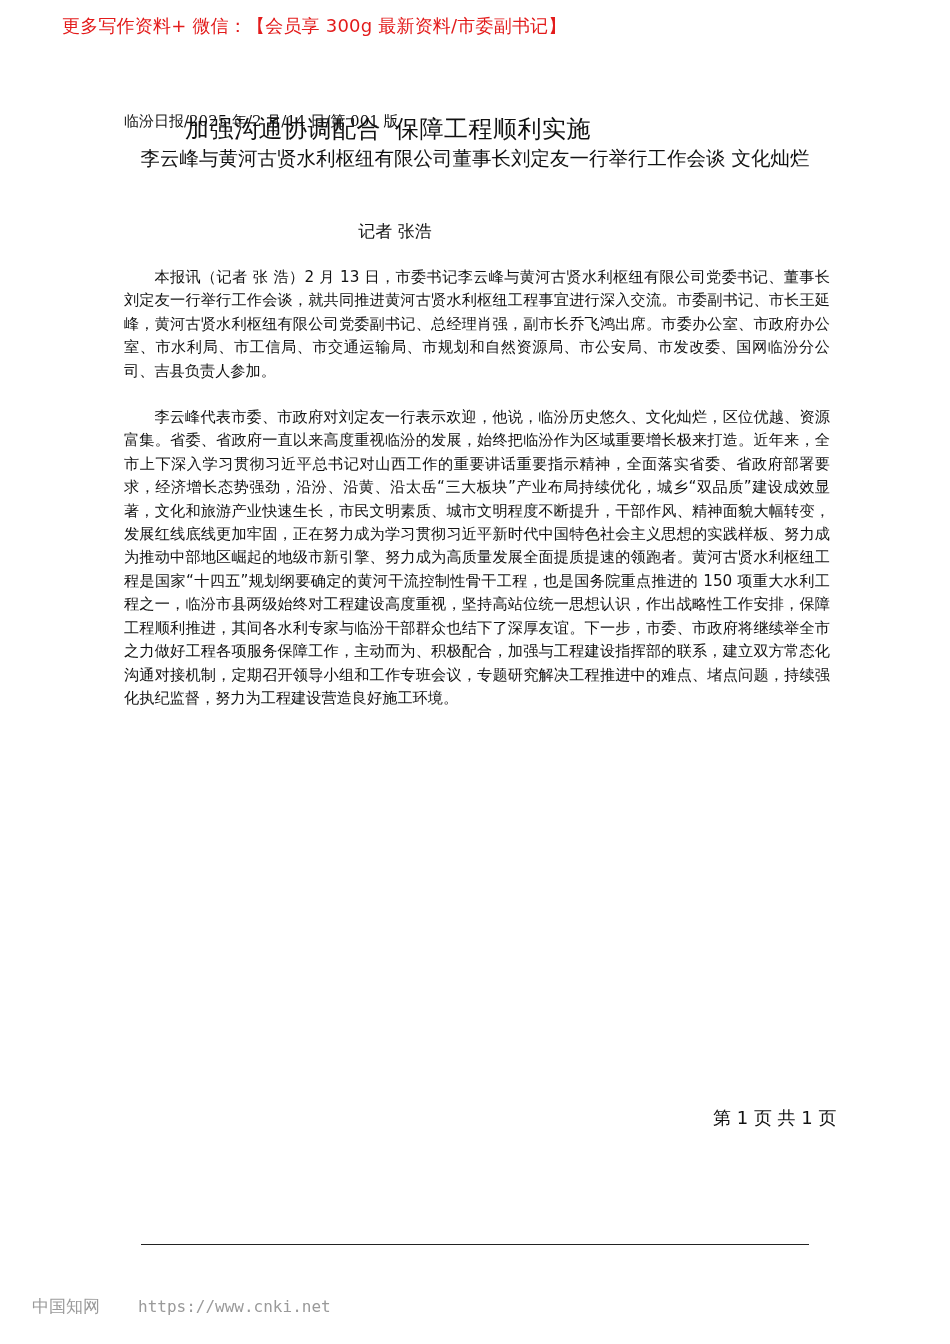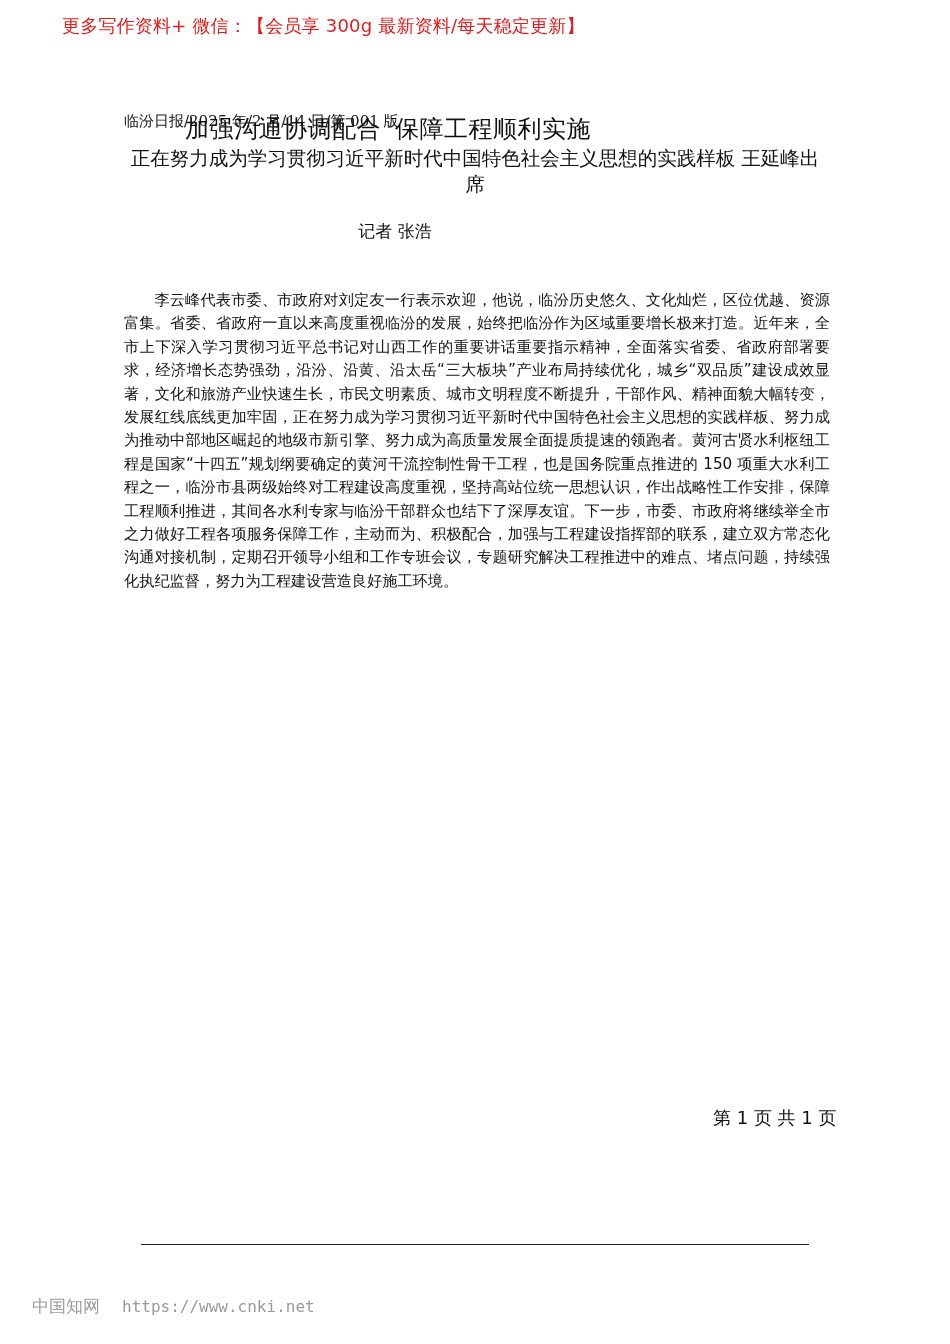--- a/index.html
+++ b/index.html
@@ -30,7 +30,7 @@
 </head>
 <body>
 
-<div class="promo">更多写作资料+ 微信：【会员享 300g 最新资料/每天稳定更新】</div>
+<div class="promo">更多写作资料+ 微信：【会员享 300g 最新资料/市委副书记】</div>
 
 <div class="pub-line">临汾日报/2025 年/2 月/14 日/第 001 版</div>
 

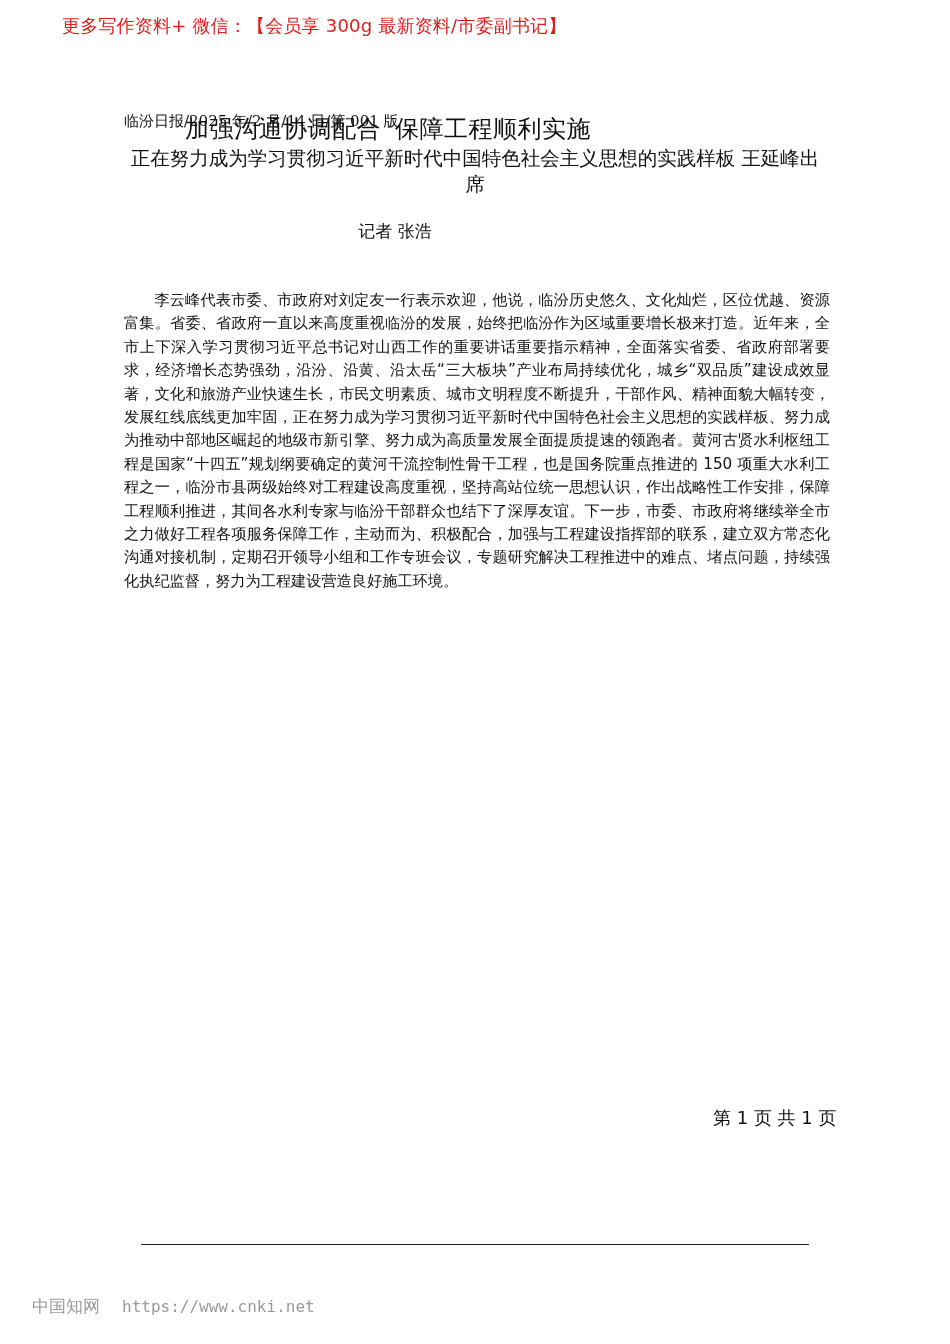--- a/index.html
+++ b/index.html
@@ -38,7 +38,7 @@
   <span>加强沟通协调配合</span><span class="gap"></span><span>保障工程顺利实施</span>
 </div>
 
-<div class="subtitle">正在努力成为学习贯彻习近平新时代中国特色社会主义思想的实践样板  王延峰出席</div>
+<div class="subtitle">李云峰与黄河古贤水利枢纽有限公司董事长刘定友一行举行工作会谈  文化灿烂</div>
 
 <div class="byline">记者  张浩</div>
 

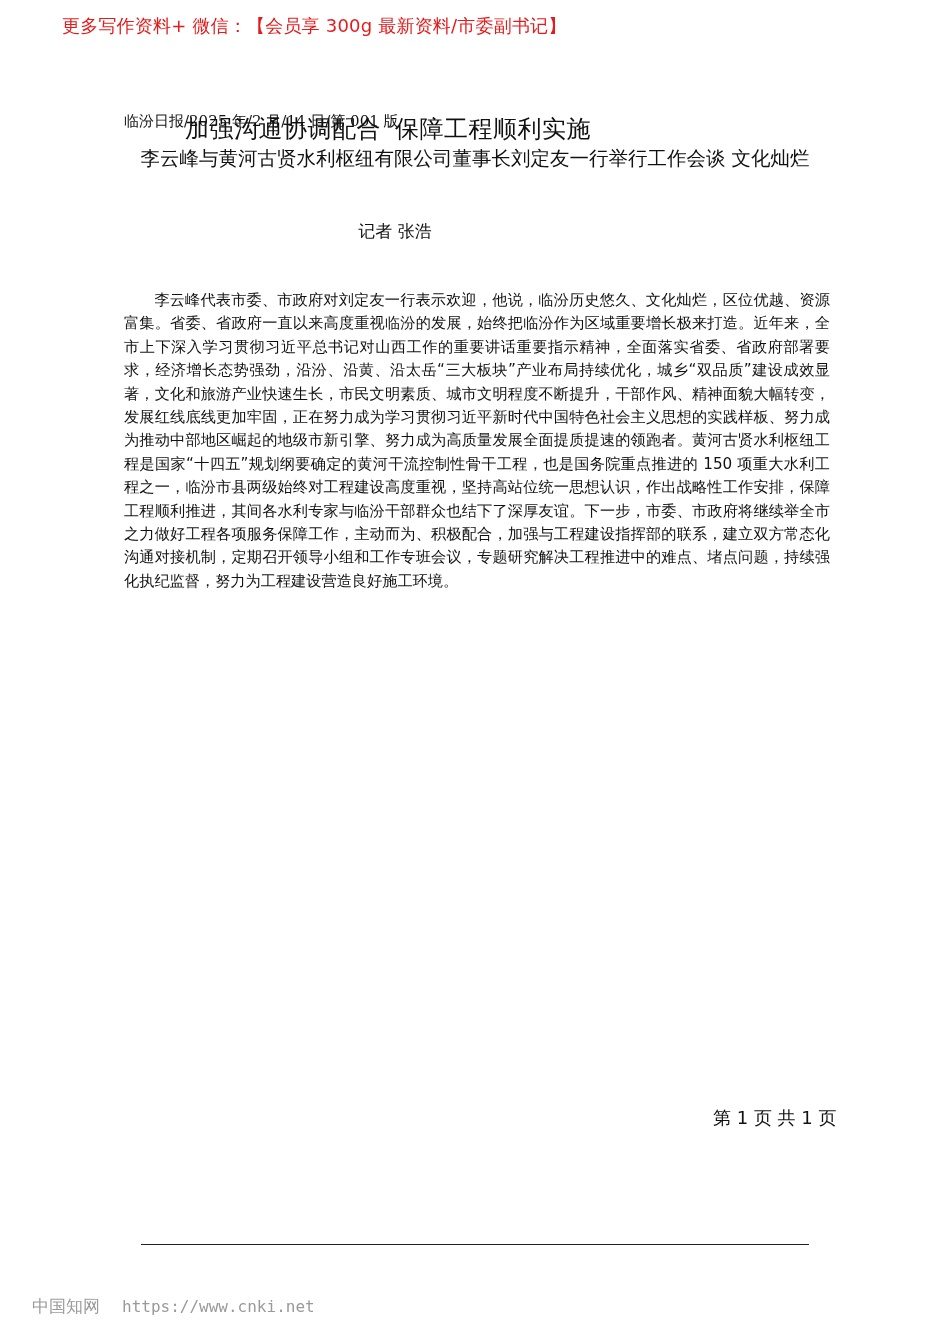--- a/index.html
+++ b/index.html
@@ -43,6 +43,7 @@
 <div class="byline">记者  张浩</div>
 
 <div class="body">
+  <p>本报讯（记者 张 浩）2 月 13 日，市委书记李云峰与黄河古贤水利枢纽有限公司党委书记、董事长刘定友一行举行工作会谈，就共同推进黄河古贤水利枢纽工程事宜进行深入交流。市委副书记、市长王延峰，黄河古贤水利枢纽有限公司党委副书记、总经理肖强，副市长乔飞鸿出席。市委办公室、市政府办公室、市水利局、市工信局、市交通运输局、市规划和自然资源局、市公安局、市发改委、国网临汾分公司、吉县负责人参加。</p>
   <p class="spaced">李云峰代表市委、市政府对刘定友一行表示欢迎，他说，临汾历史悠久、文化灿烂，区位优越、资源富集。省委、省政府一直以来高度重视临汾的发展，始终把临汾作为区域重要增长极来打造。近年来，全市上下深入学习贯彻习近平总书记对山西工作的重要讲话重要指示精神，全面落实省委、省政府部署要求，经济增长态势强劲，沿汾、沿黄、沿太岳“三大板块”产业布局持续优化，城乡“双品质”建设成效显著，文化和旅游产业快速生长，市民文明素质、城市文明程度不断提升，干部作风、精神面貌大幅转变，发展红线底线更加牢固，正在努力成为学习贯彻习近平新时代中国特色社会主义思想的实践样板、努力成为推动中部地区崛起的地级市新引擎、努力成为高质量发展全面提质提速的领跑者。黄河古贤水利枢纽工程是国家“十四五”规划纲要确定的黄河干流控制性骨干工程，也是国务院重点推进的 150 项重大水利工程之一，临汾市县两级始终对工程建设高度重视，坚持高站位统一思想认识，作出战略性工作安排，保障工程顺利推进，其间各水利专家与临汾干部群众也结下了深厚友谊。下一步，市委、市政府将继续举全市之力做好工程各项服务保障工作，主动而为、积极配合，加强与工程建设指挥部的联系，建立双方常态化沟通对接机制，定期召开领导小组和工作专班会议，专题研究解决工程推进中的难点、堵点问题，持续强化执纪监督，努力为工程建设营造良好施工环境。</p>
 </div>
 

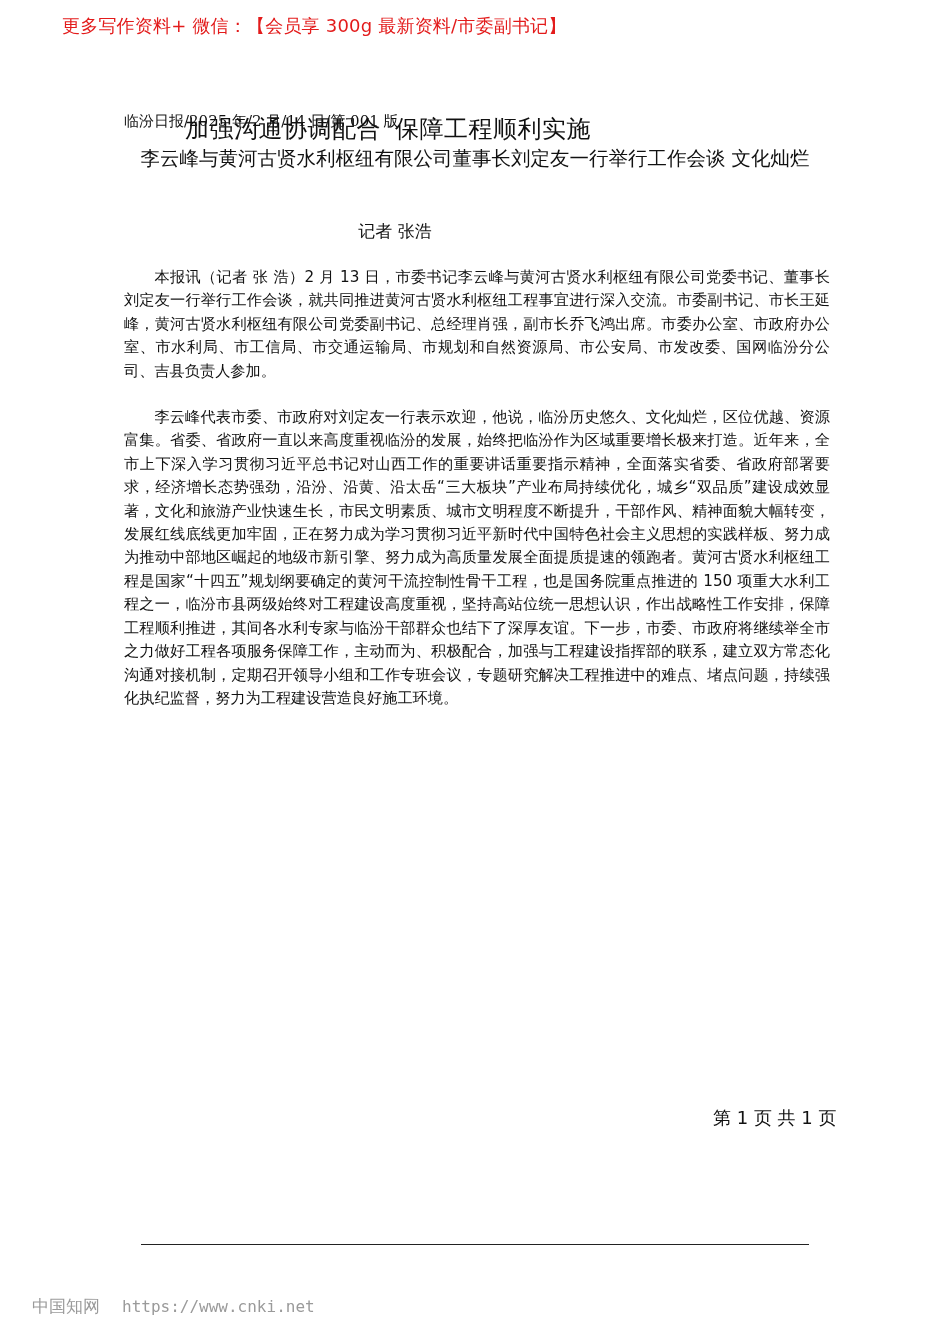--- a/index.html
+++ b/index.html
@@ -25,7 +25,7 @@
   .watermark { position: absolute; left: 32px; top: 1295px; font-size: 17px; color: #9a9a9a;
                white-space: nowrap; }
   .watermark .brand { font-family: "DejaVu Serif", "Liberation Serif", serif; }
-  .watermark .url { font-family: "DejaVu Sans Mono", "Liberation Mono", monospace; margin-left: 22px; font-size: 16px; }
+  .watermark .url { font-family: "DejaVu Sans Mono", "Liberation Mono", monospace; margin-left: 38px; font-size: 16px; }
 </style>
 </head>
 <body>

